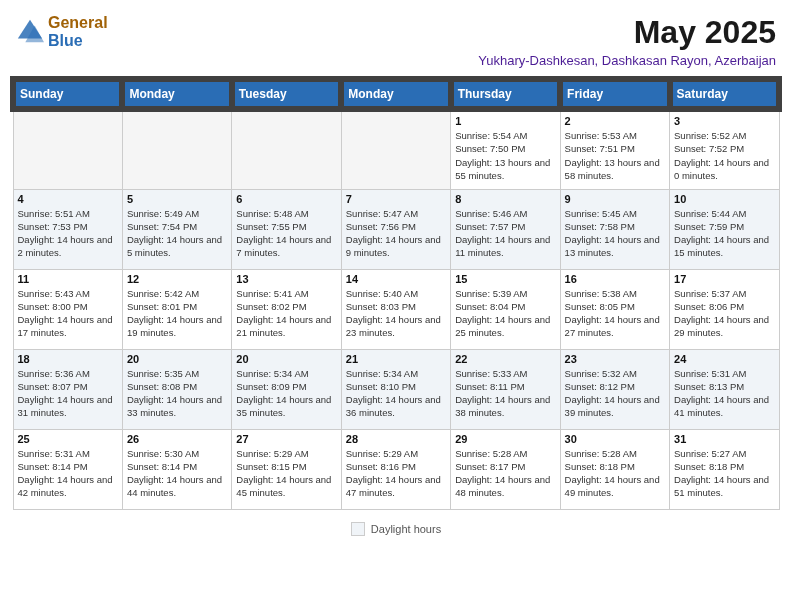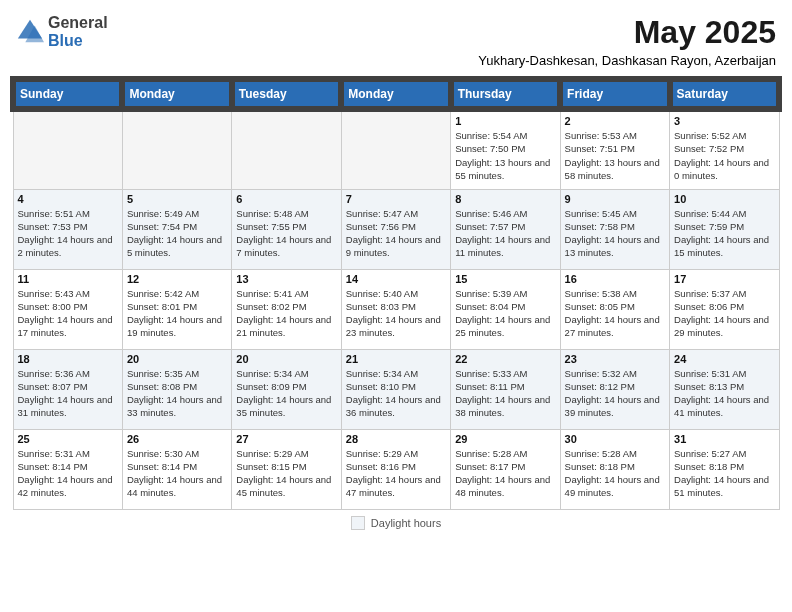--- a/index.html
+++ b/index.html
@@ -30,7 +30,7 @@
     .logo-general {
       font-size: 16px;
       font-weight: bold;
-      color: #404040;
+      color: #a16207;
     }
     .logo-blue {
       font-size: 16px;

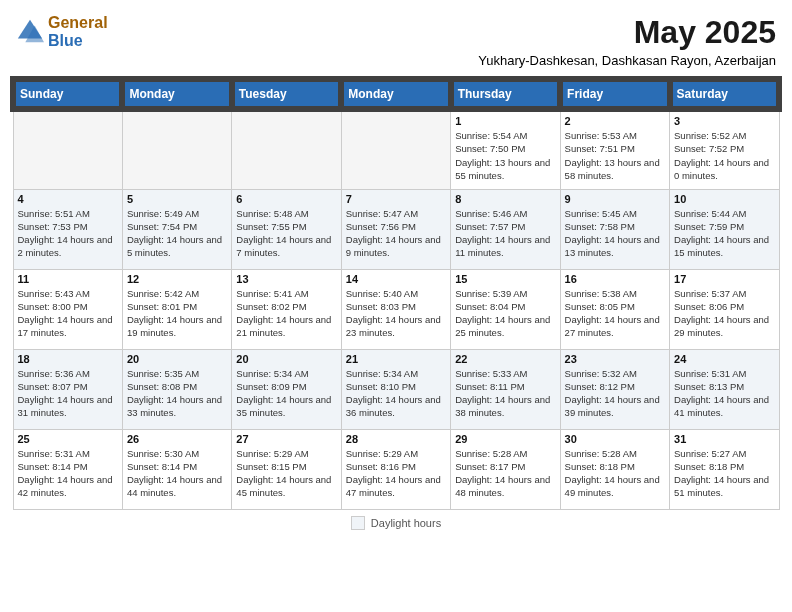--- a/index.html
+++ b/index.html
@@ -51,7 +51,7 @@
     }
     .location {
       font-size: 13px;
-      color: #000000;
+      color: #4c1d95;
       margin-top: 2px;
     }
     .calendar {

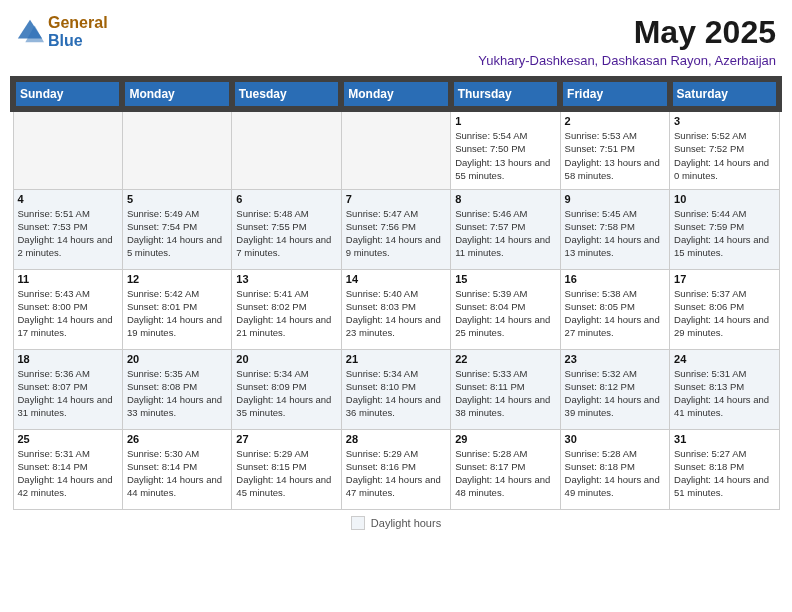--- a/index.html
+++ b/index.html
@@ -101,7 +101,7 @@
       display: flex;
       justify-content: center;
       align-items: center;
-      margin-top: 6px;
+      margin-top: 12px;
       font-size: 11px;
       color: #555;
       gap: 6px;

